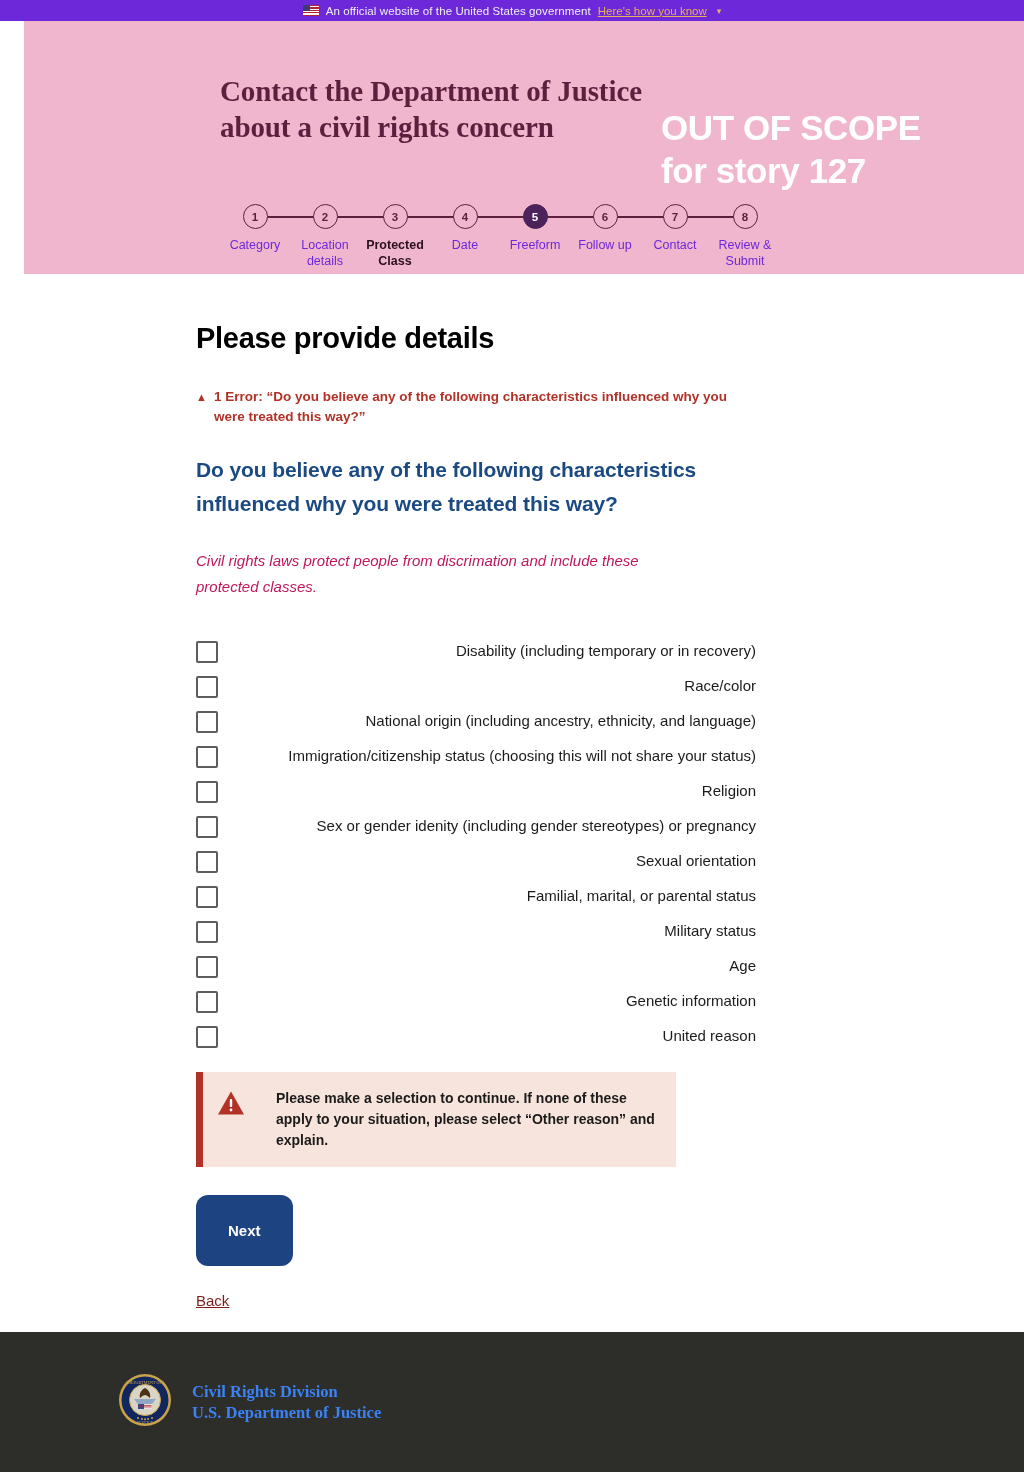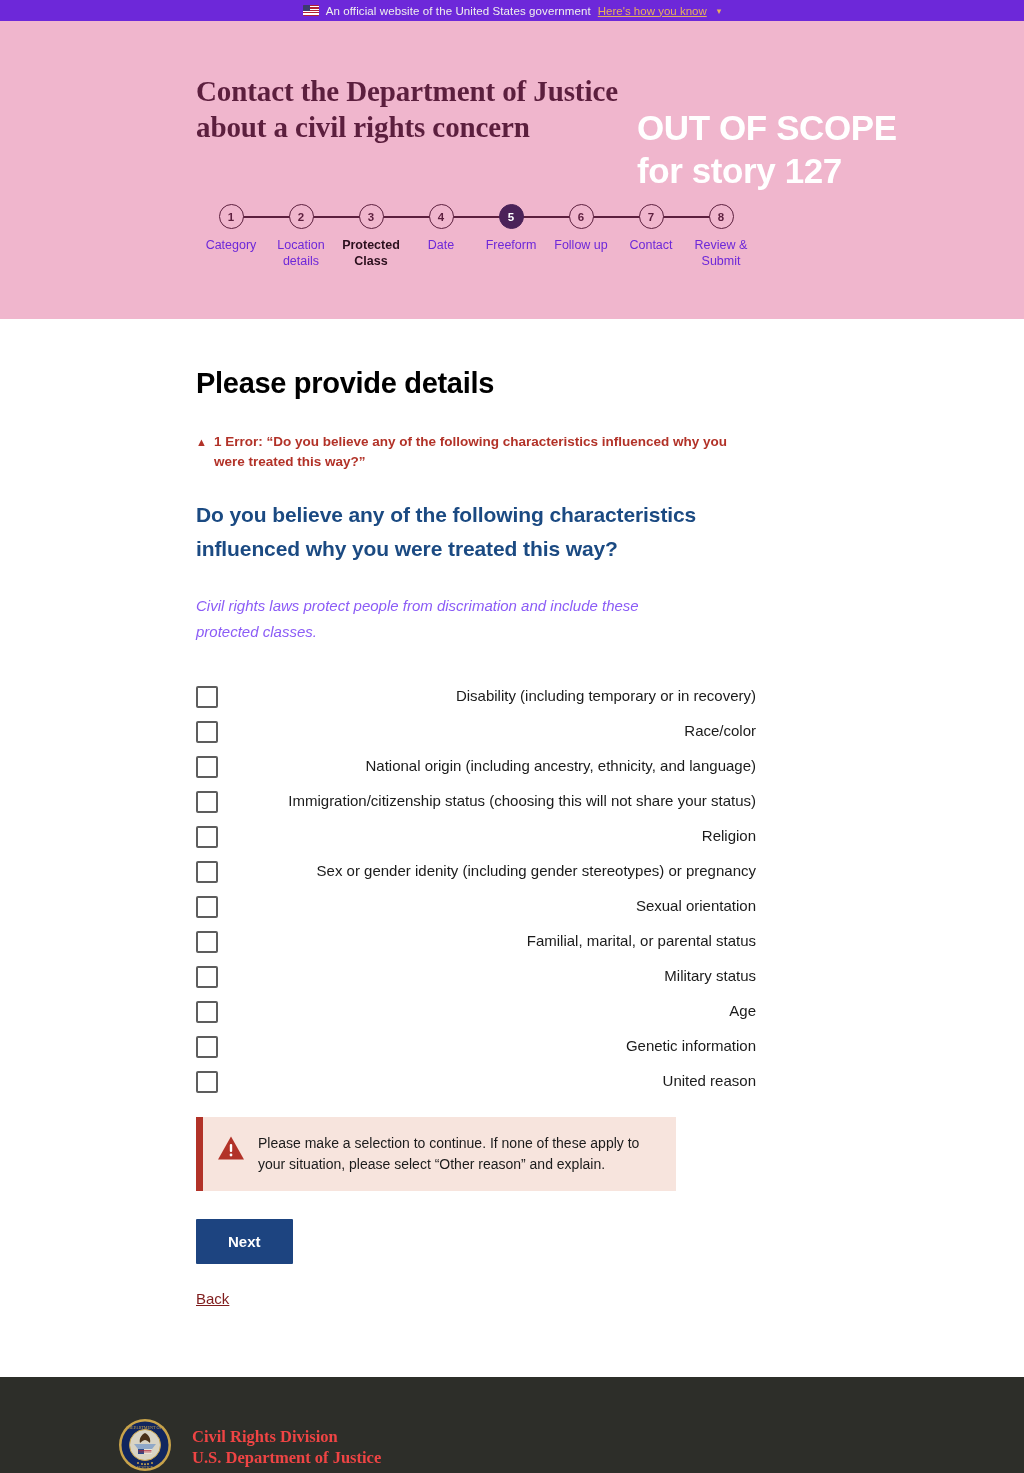--- a/index.html
+++ b/index.html
@@ -59,8 +59,9 @@
   
   .pink-header {
     background: #f0b6cd;
-    height: 298px;
+    height: 253px;
     position: relative;
+    margin-left: 24px;
   }
   .header-inner {
     width: 1024px;

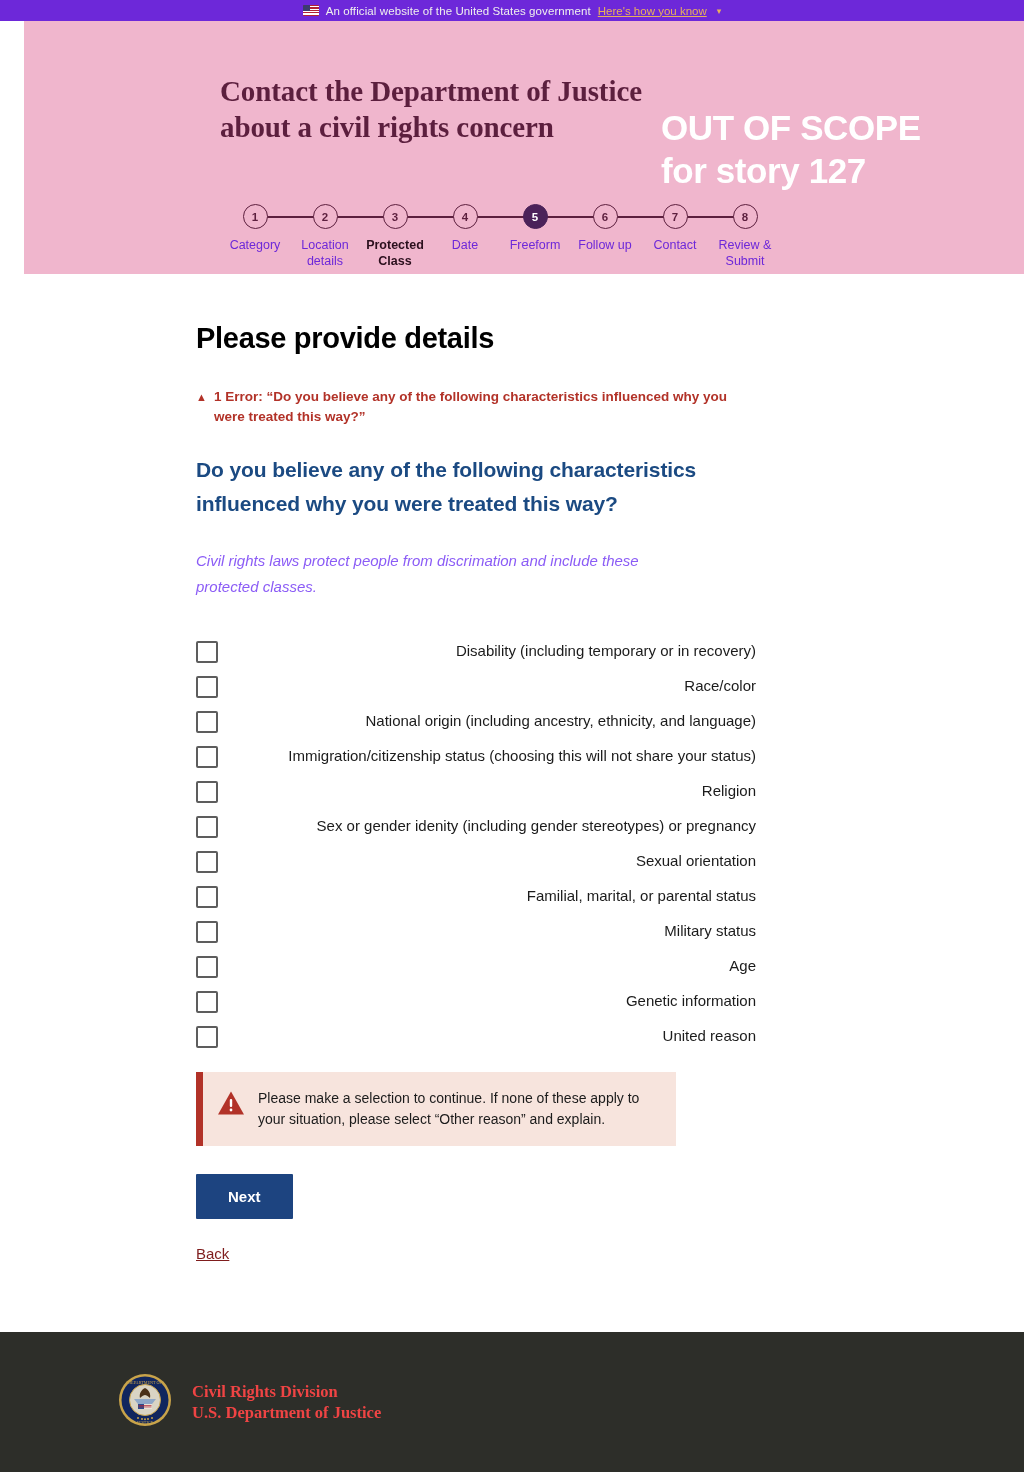--- a/index.html
+++ b/index.html
@@ -192,7 +192,7 @@
     font-style: italic;
     font-size: 15px;
     line-height: 26px;
-    color: #8b5cf6;
+    color: #be185d;
     max-width: 500px;
     margin-bottom: 34px;
     margin-top: 27px;

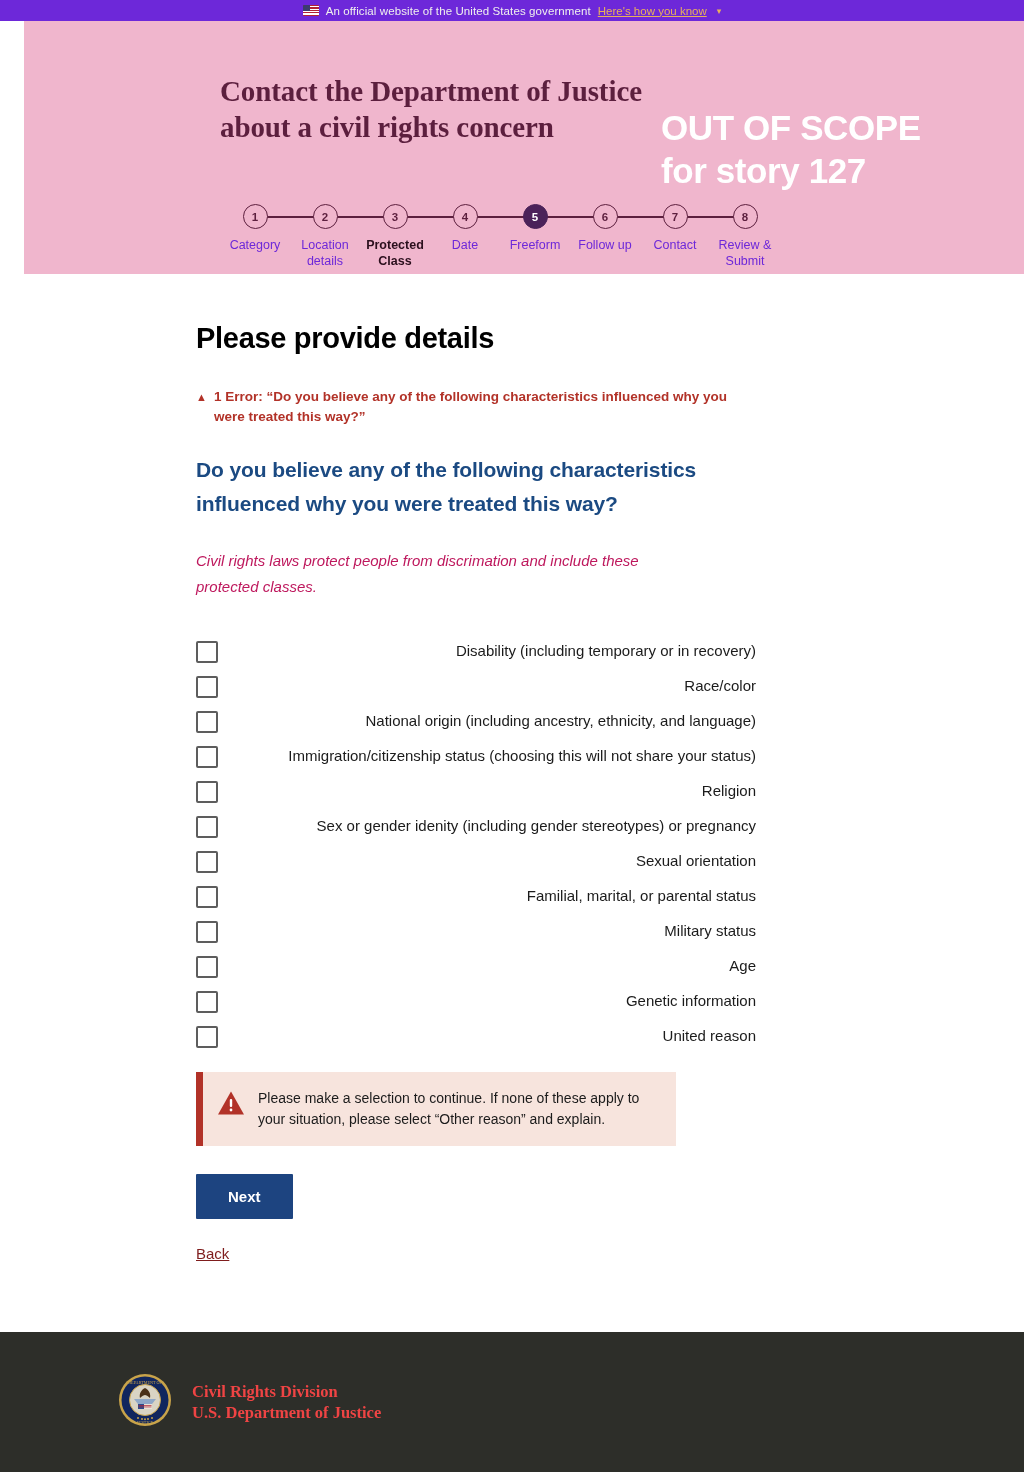--- a/index.html
+++ b/index.html
@@ -226,13 +226,14 @@
   .alert-box {
     display: flex;
     align-items: flex-start;
-    gap: 13px;
+    gap: 31px;
     background: #f7e4dd;
     border-left: 7px solid #b23228;
     max-width: 480px;
     padding: 16px 18px 16px 14px;
     margin-top: 14px;
     margin-bottom: 28px;
+    font-weight: bold;
   }
   .alert-icon { flex: 0 0 auto; margin-top: 2px; }
   .alert-text {

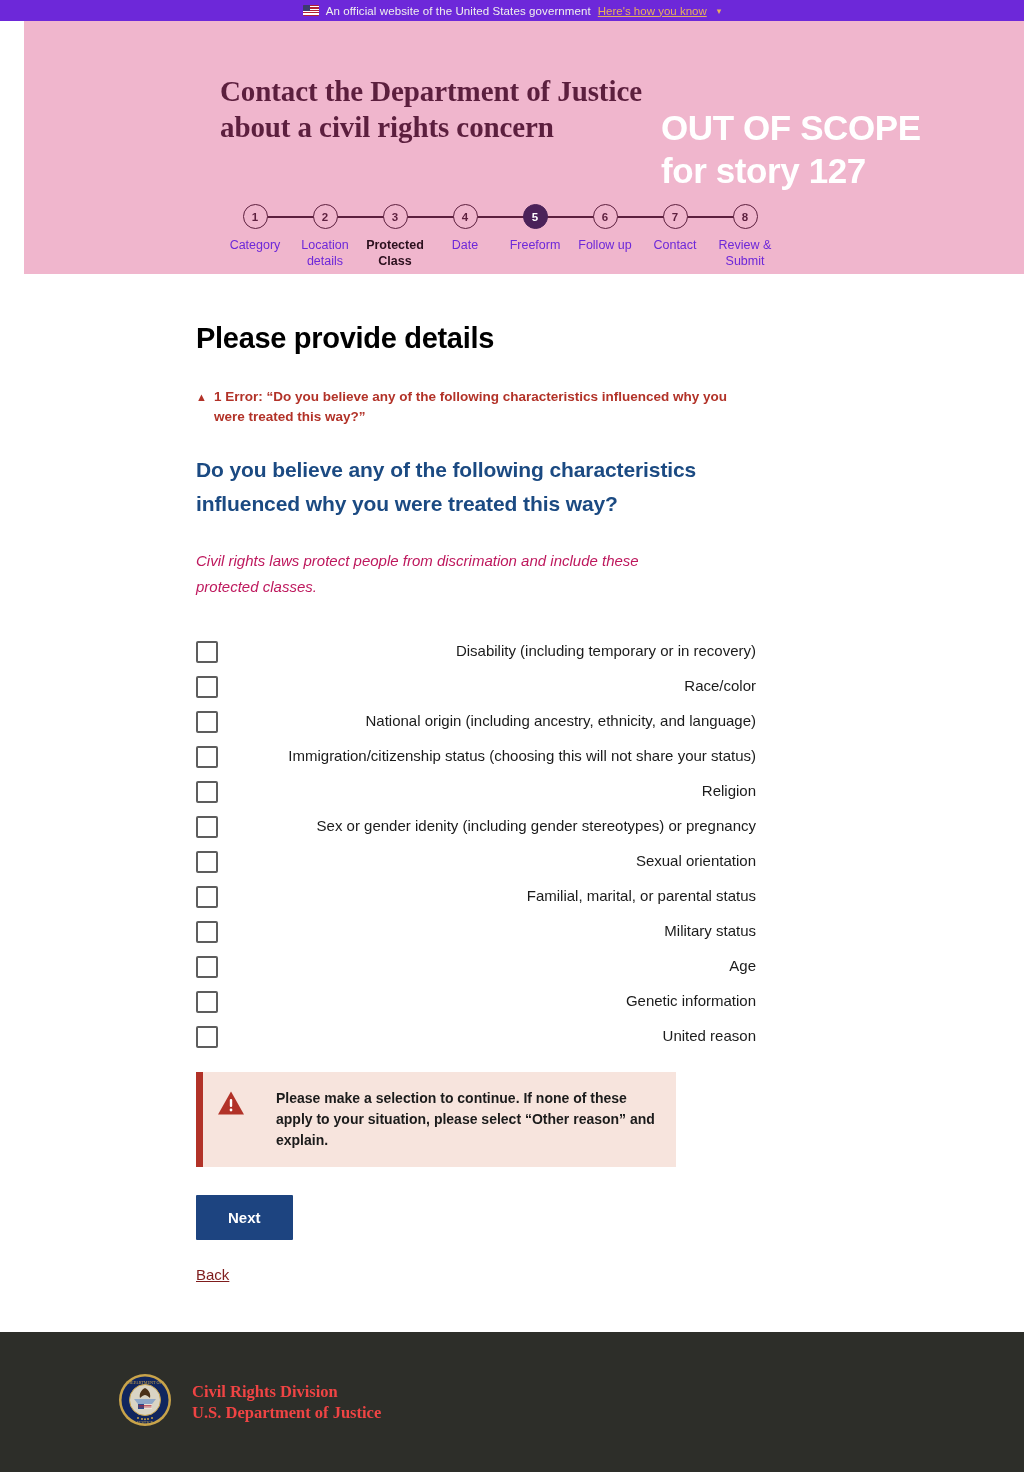--- a/index.html
+++ b/index.html
@@ -249,8 +249,8 @@
     font-weight: bold;
     font-size: 15px;
     border: none;
-    border-radius: 1px;
-    padding: 14px 32px;
+    border-radius: 12px;
+    padding: 27px 32px;
     cursor: pointer;
     font-family: "Liberation Sans", sans-serif;
   }

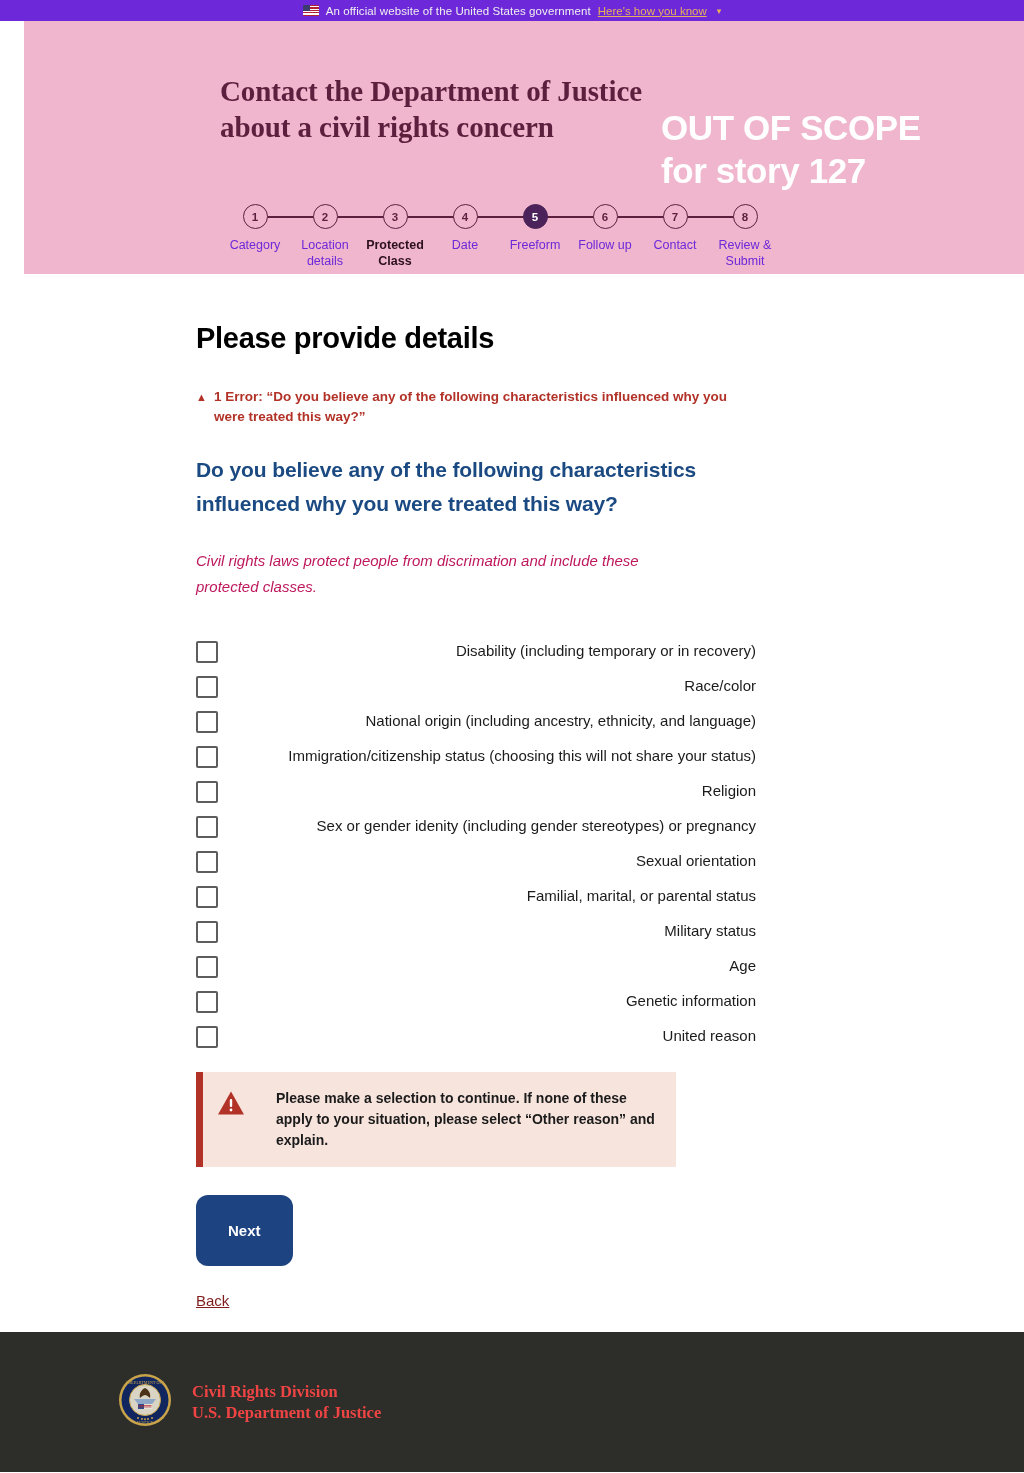--- a/index.html
+++ b/index.html
@@ -273,7 +273,7 @@
   }
   .footer-inner { display: flex; align-items: center; gap: 20px; }
   .footer-text {
-    color: #ef4444;
+    color: #3b82f6;
     font-family: "Liberation Serif", serif;
     font-weight: bold;
     font-size: 16.5px;

